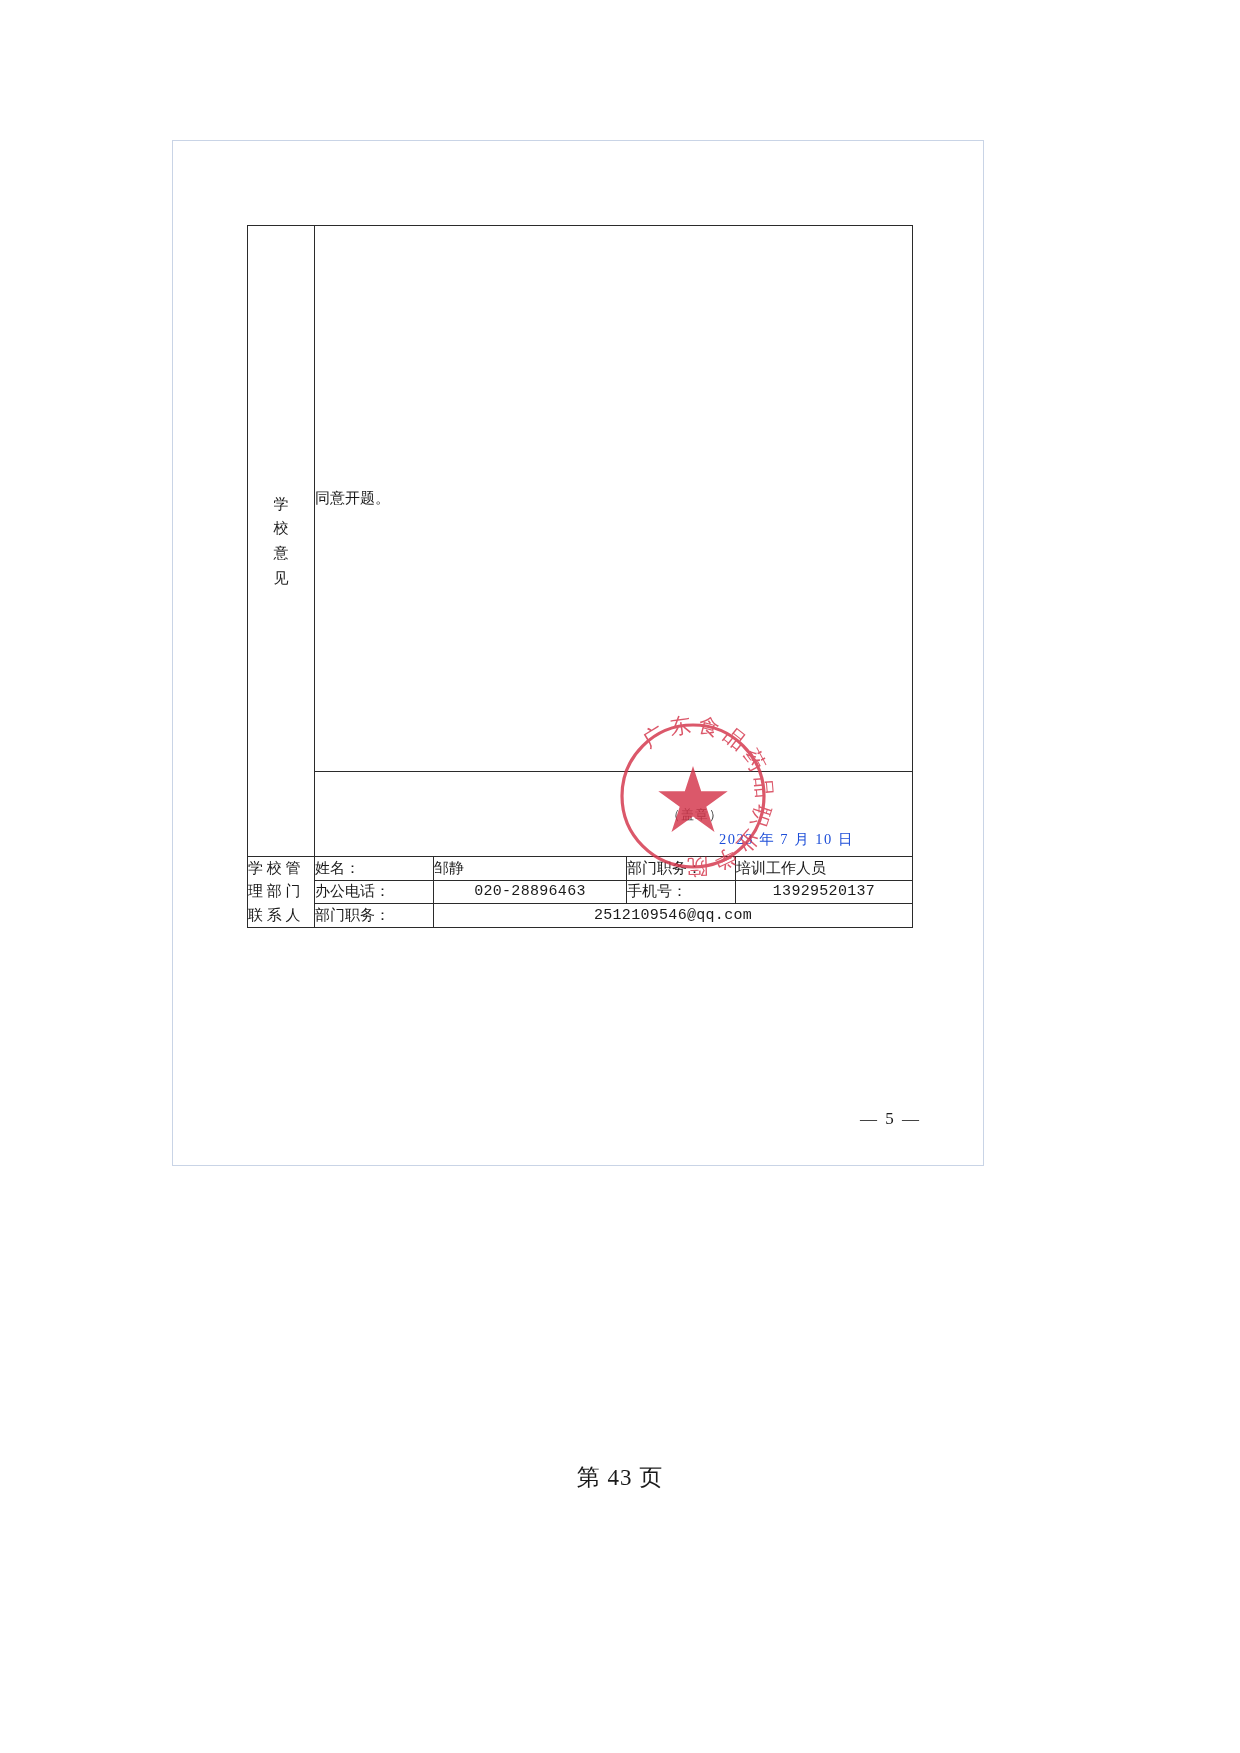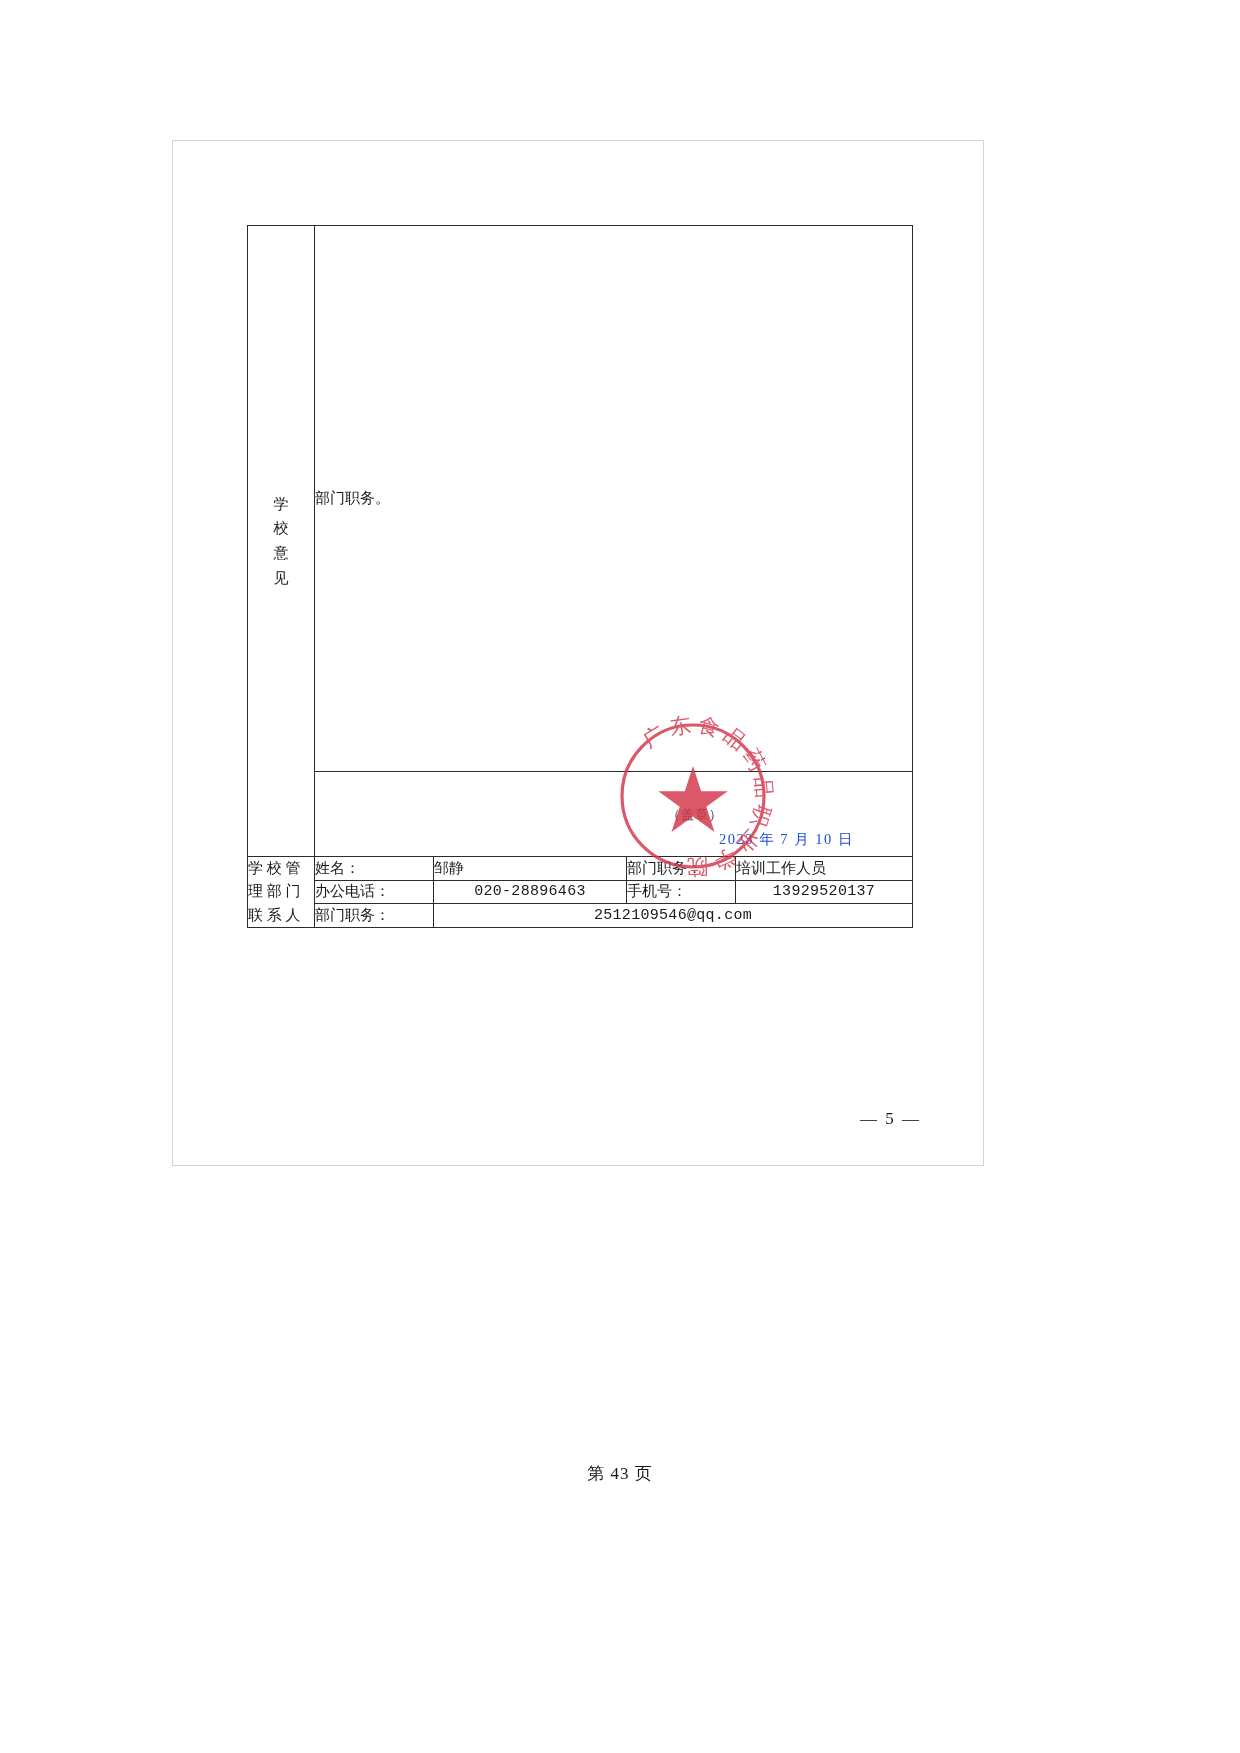--- a/index.html
+++ b/index.html
@@ -176,7 +176,7 @@
         <span>意</span>
         <span>见</span>
       </td>
-      <td class="opinion-body" colspan="4">部门职务。</td>
+      <td class="opinion-body" colspan="4">同意开题。</td>
     </tr>
 
     <tr class="sign-row">

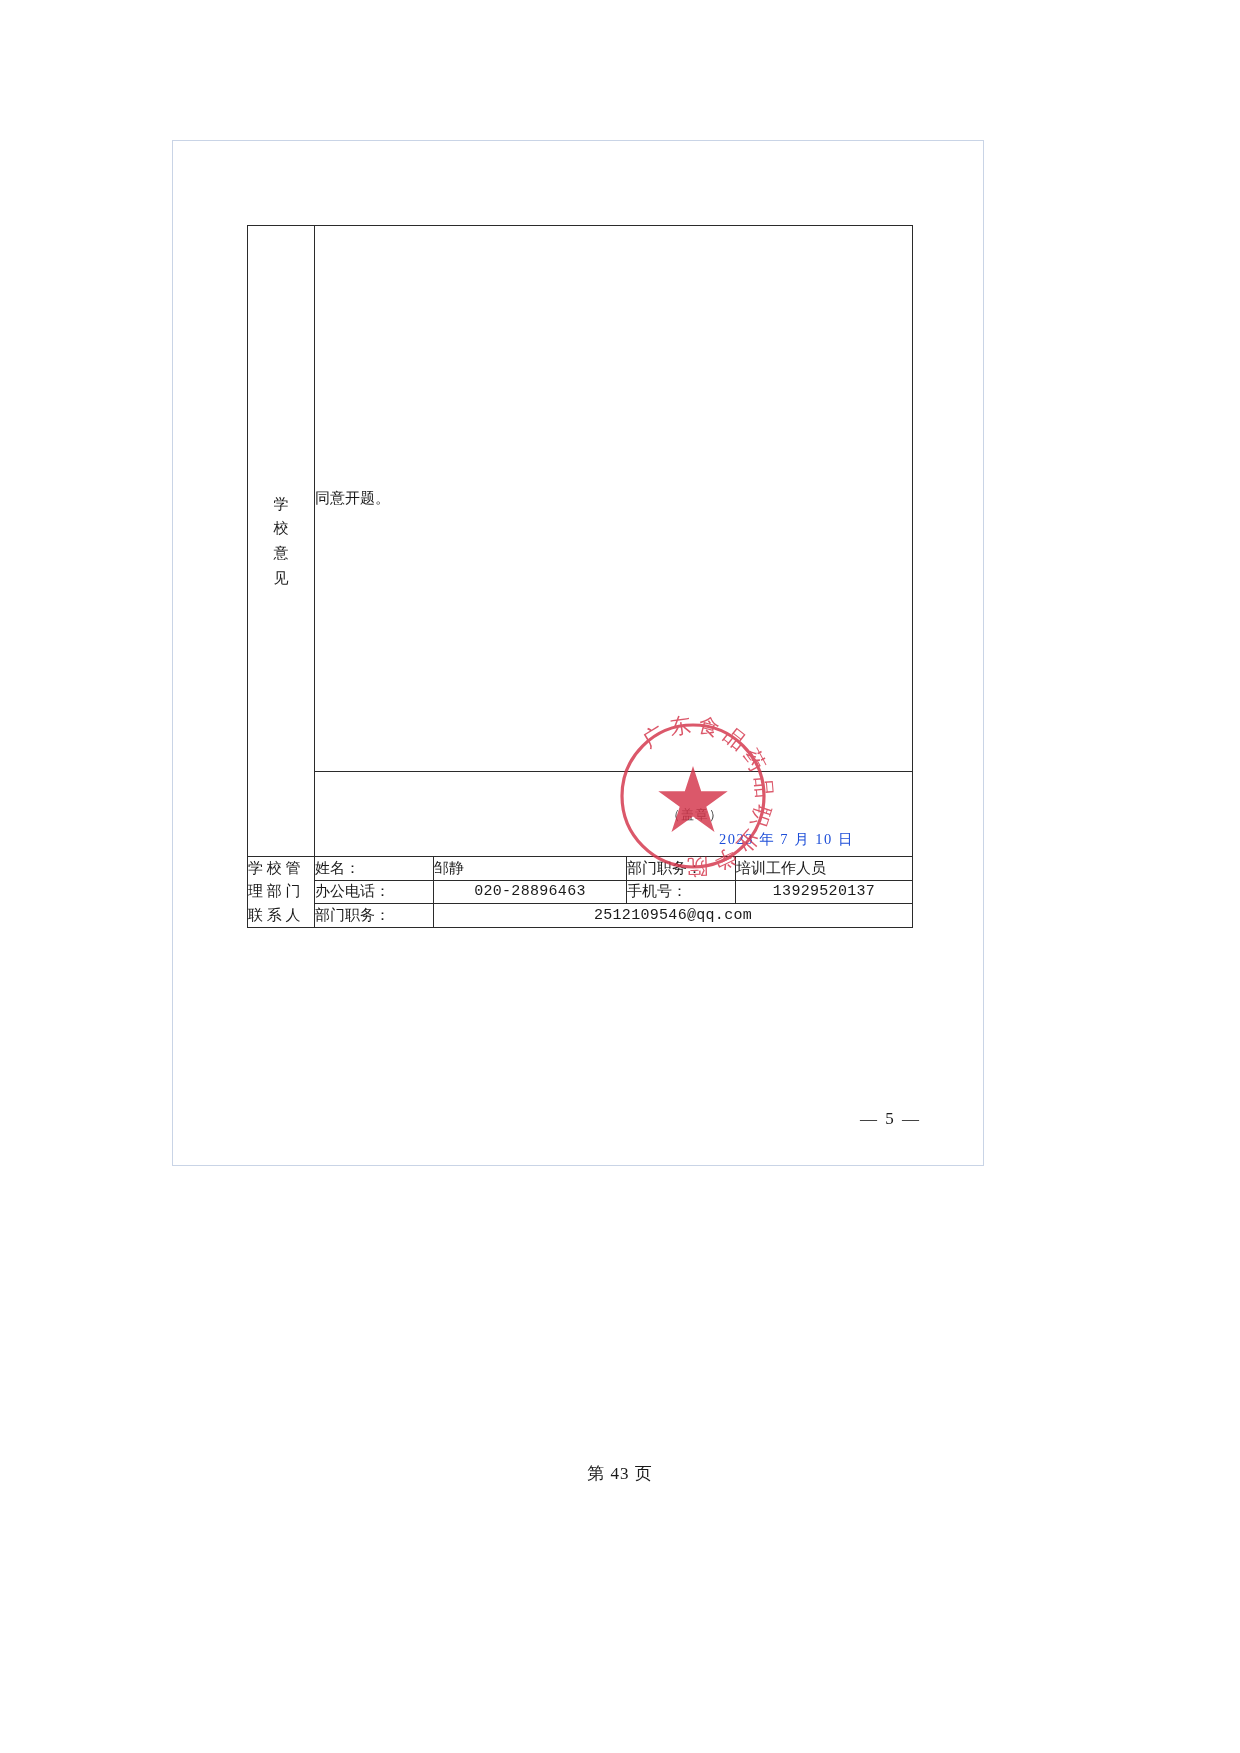--- a/index.html
+++ b/index.html
@@ -143,7 +143,7 @@
     top: 1462px;
     width: 1240px;
     text-align: center;
-    font-size: 17px;
+    font-size: 23px;
     letter-spacing: 1px;
   }
 

